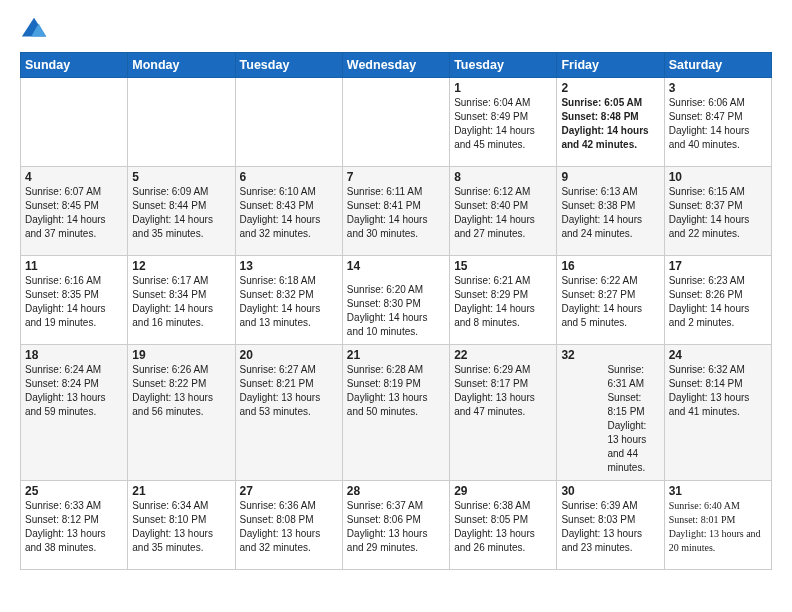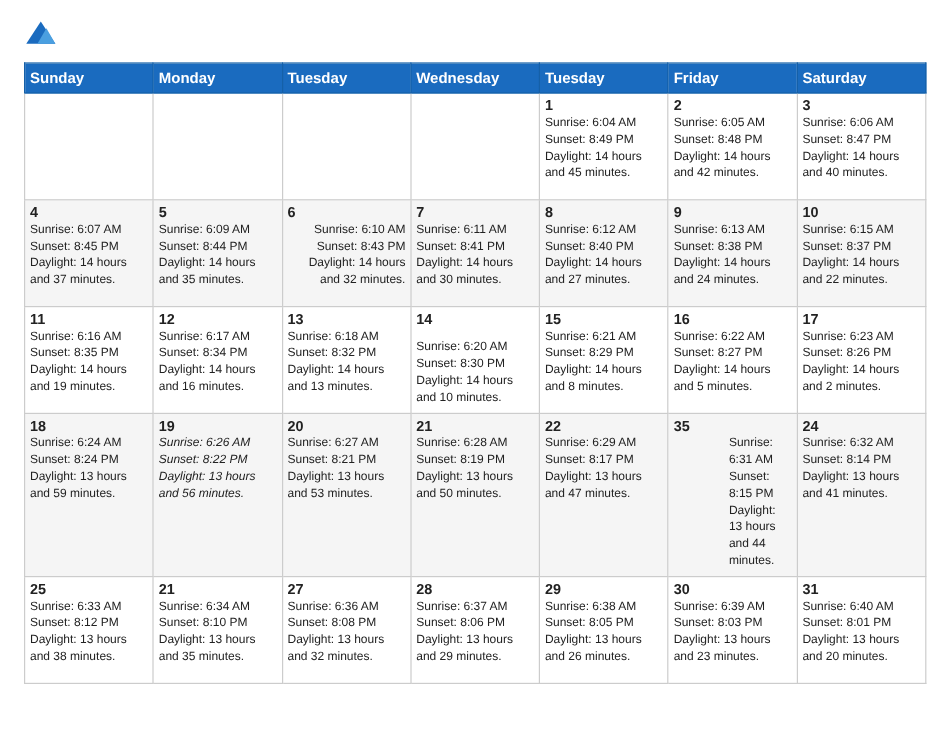--- a/index.html
+++ b/index.html
@@ -148,7 +148,7 @@
           </td>
           <td>
             <span class="day-number">2</span>
-            <div class="day-info" style="white-space: pre-line;">Sunrise: 6:05 AM
+            <div class="day-info" style="white-space: pre-line; font-weight: bold;">Sunrise: 6:05 AM
 Sunset: 8:48 PM
 Daylight: 14 hours and 42 minutes.</div>
           </td>

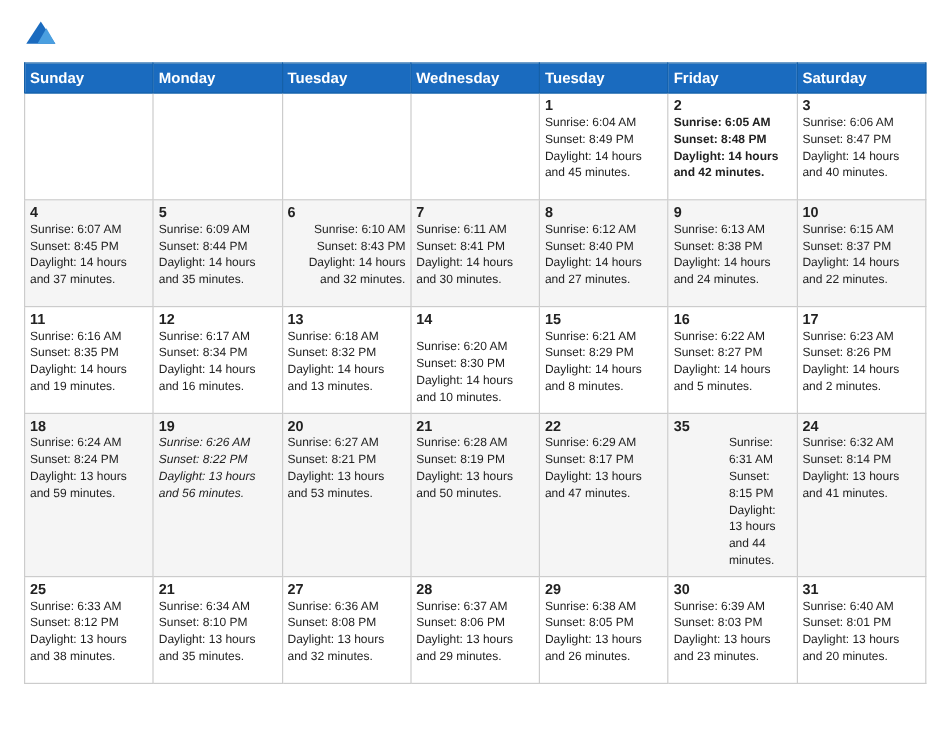--- a/index.html
+++ b/index.html
@@ -174,7 +174,7 @@
           </td>
           <td>
             <span class="day-number">6</span>
-            <div class="day-info" style="white-space: pre-line; text-align: right;">Sunrise: 6:10 AM
+            <div class="day-info" style="white-space: pre-line;">Sunrise: 6:10 AM
 Sunset: 8:43 PM
 Daylight: 14 hours and 32 minutes.</div>
           </td>

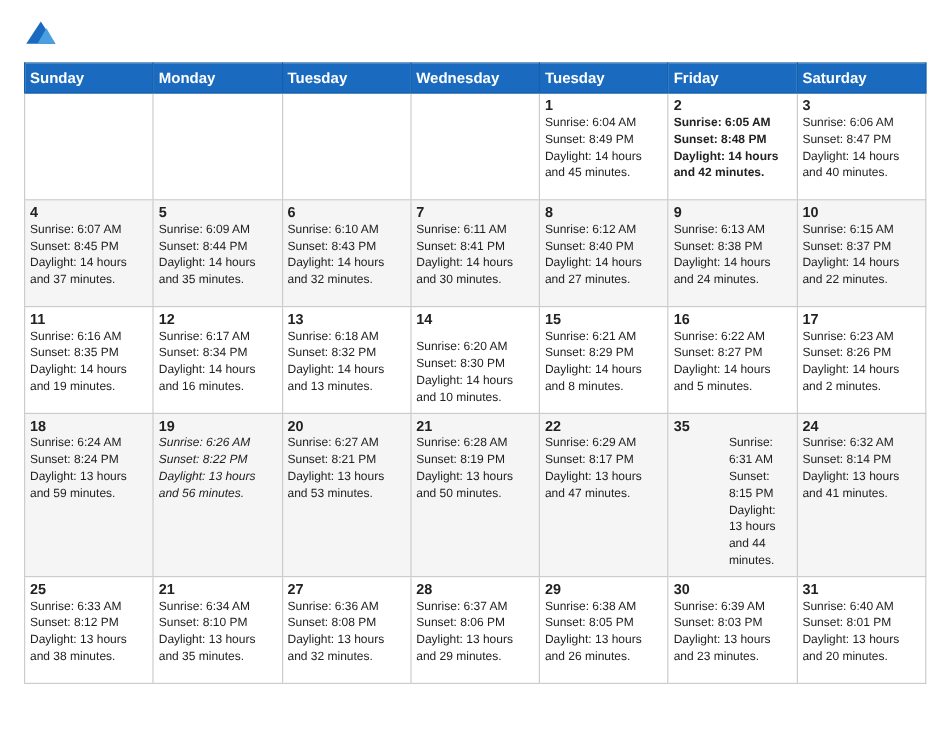--- a/index.html
+++ b/index.html
@@ -279,7 +279,7 @@
 Daylight: 13 hours and 47 minutes.</div>
           </td>
           <td>
-            <span class="day-number">35</span>
+            <span class="day-number">32</span>
             <div class="day-info" style="white-space: pre-line; margin-left: 46px;">Sunrise: 6:31 AM
 Sunset: 8:15 PM
 Daylight: 13 hours and 44 minutes.</div>

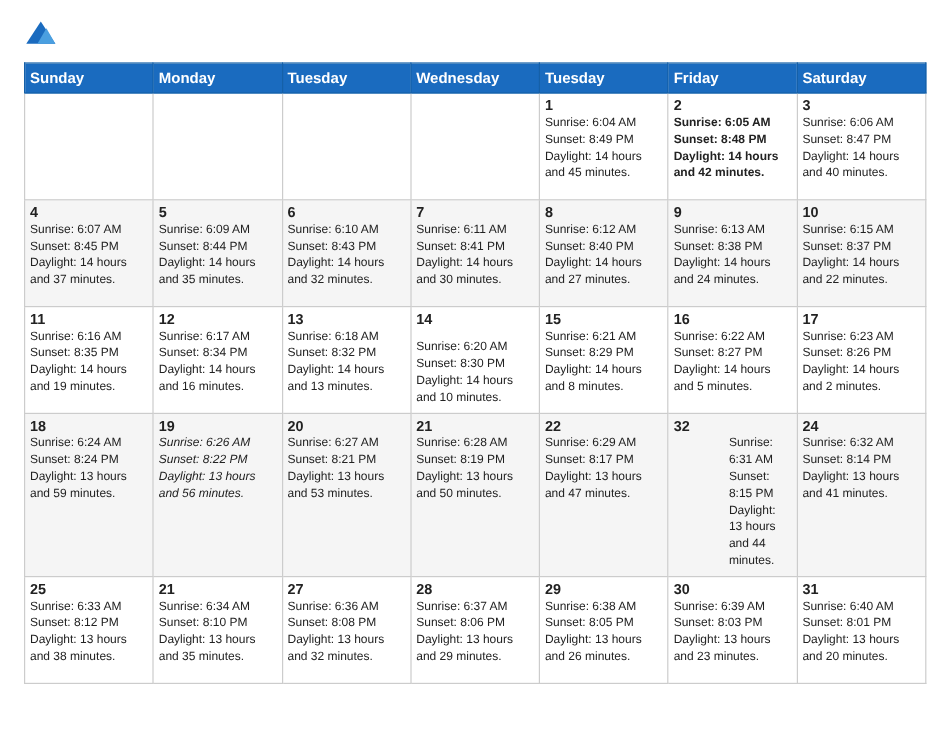--- a/index.html
+++ b/index.html
@@ -256,7 +256,7 @@
           </td>
           <td>
             <span class="day-number">19</span>
-            <div class="day-info" style="white-space: pre-line; font-style: italic;">Sunrise: 6:26 AM
+            <div class="day-info" style="white-space: pre-line;">Sunrise: 6:26 AM
 Sunset: 8:22 PM
 Daylight: 13 hours and 56 minutes.</div>
           </td>

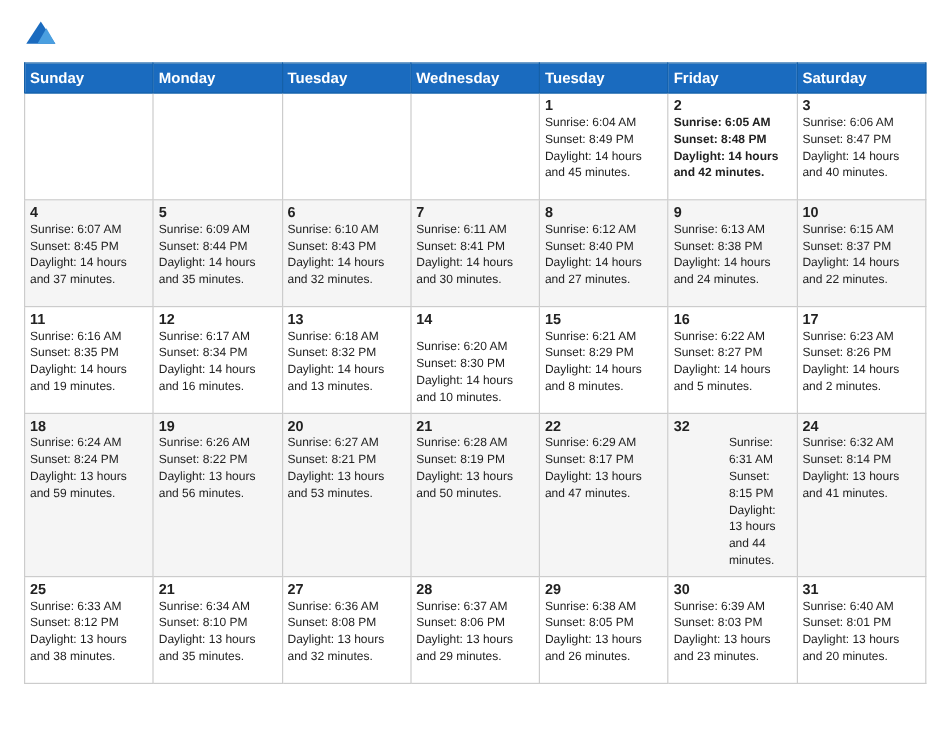--- a/index.html
+++ b/index.html
@@ -330,7 +330,7 @@
           </td>
           <td>
             <span class="day-number">31</span>
-            <div class="day-info" style="white-space: pre-line;">Sunrise: 6:40 AM
+            <div class="day-info" style="white-space: pre-line; font-family: Liberation Serif, serif;">Sunrise: 6:40 AM
 Sunset: 8:01 PM
 Daylight: 13 hours and 20 minutes.</div>
           </td>

